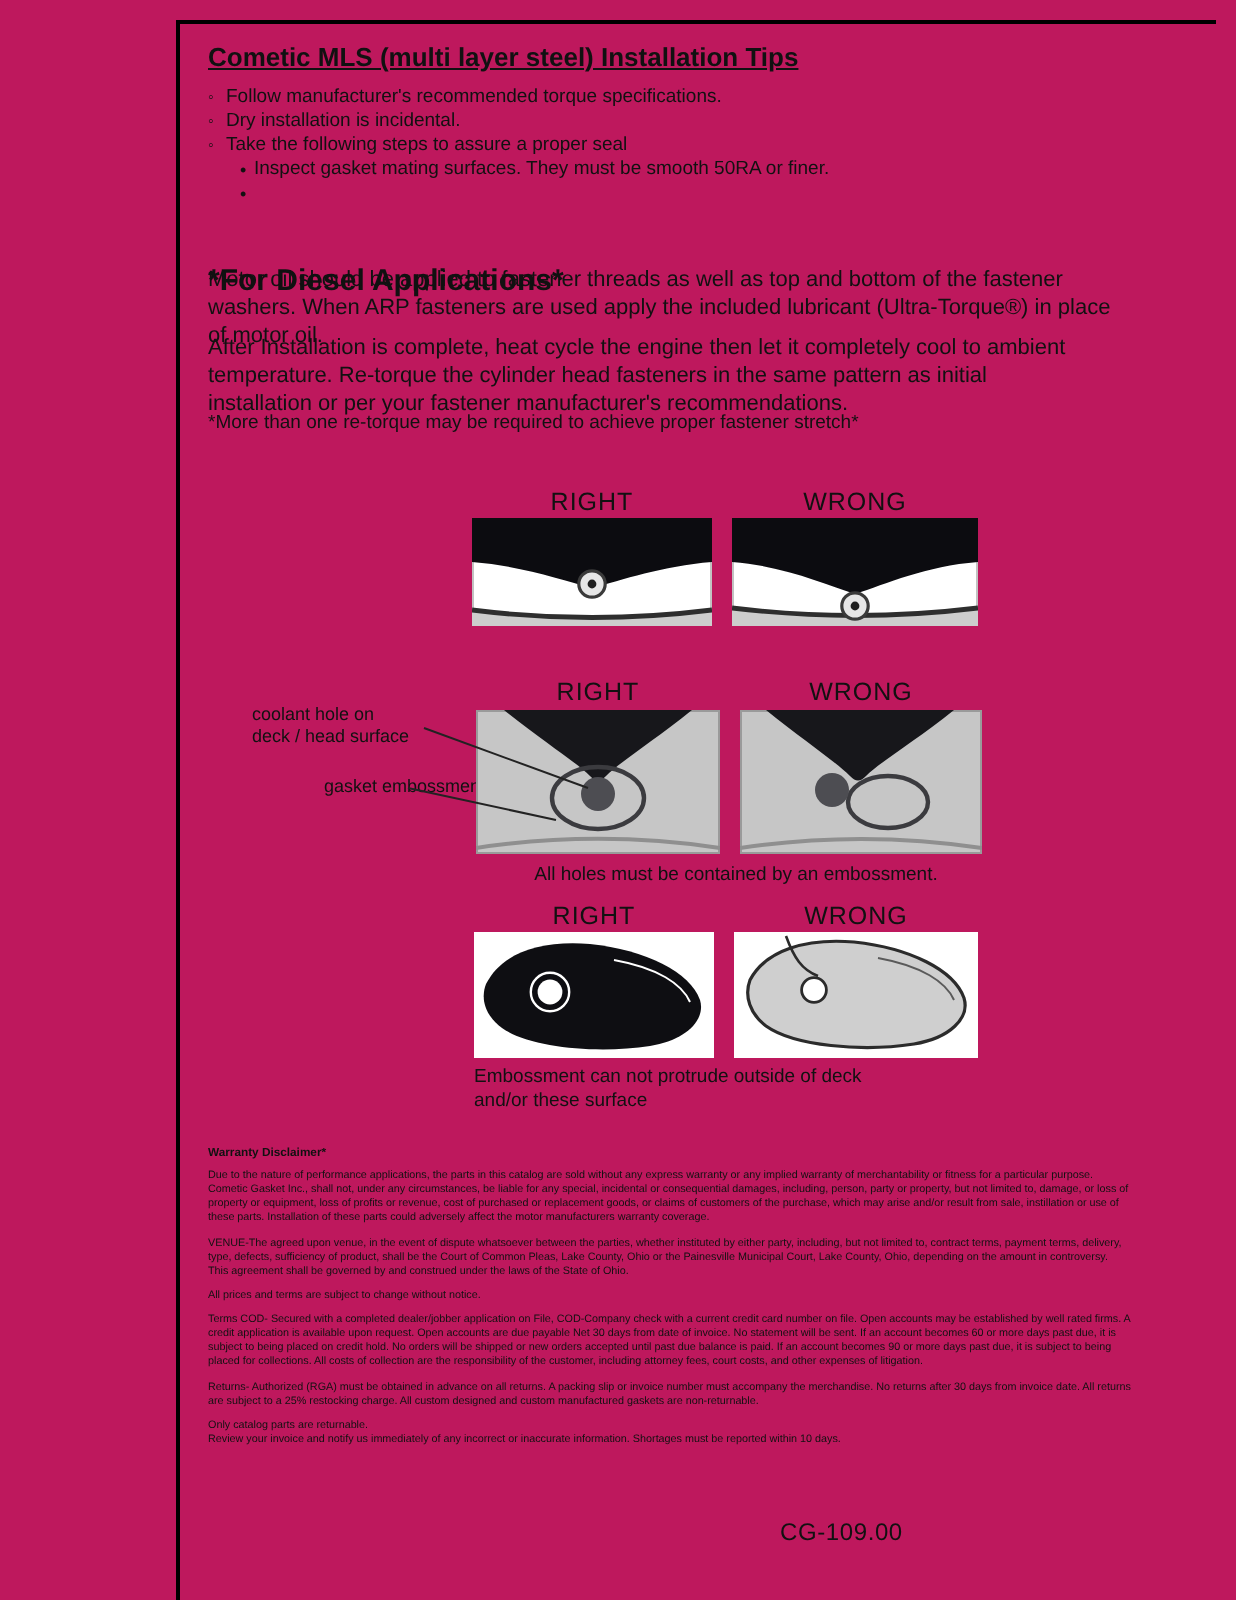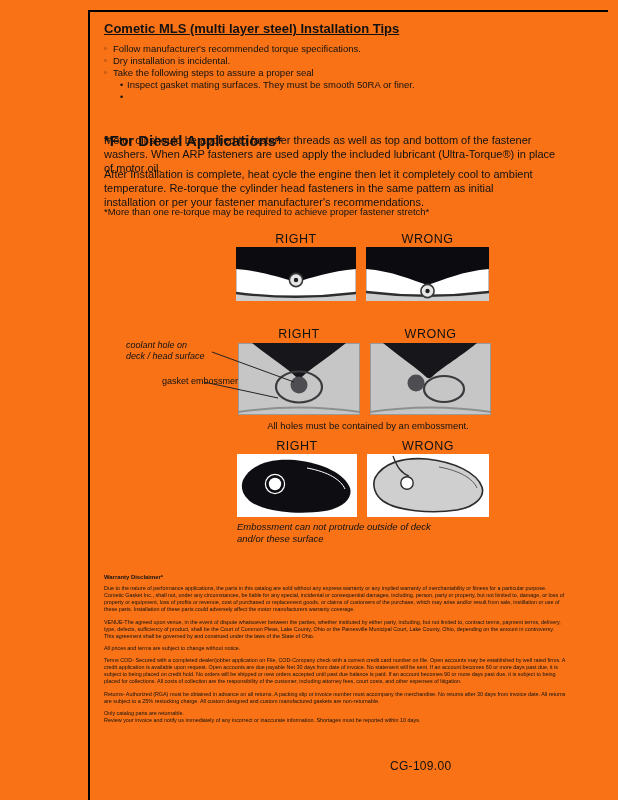--- a/index.html
+++ b/index.html
@@ -3,7 +3,7 @@
 <meta charset="utf-8">
 <style>
   html,body{margin:0;padding:0;background:#ffffff;}
-  .page{position:relative;width:618px;height:800px;background:#f97316;overflow:hidden;
+  .page{position:relative;width:618px;height:800px;background:#be185d;overflow:hidden;
         font-family:"Liberation Sans",sans-serif;color:#111;}
   .pos{position:absolute;}
   .frame-top{left:88px;top:10px;width:520px;height:2px;background:#000;}

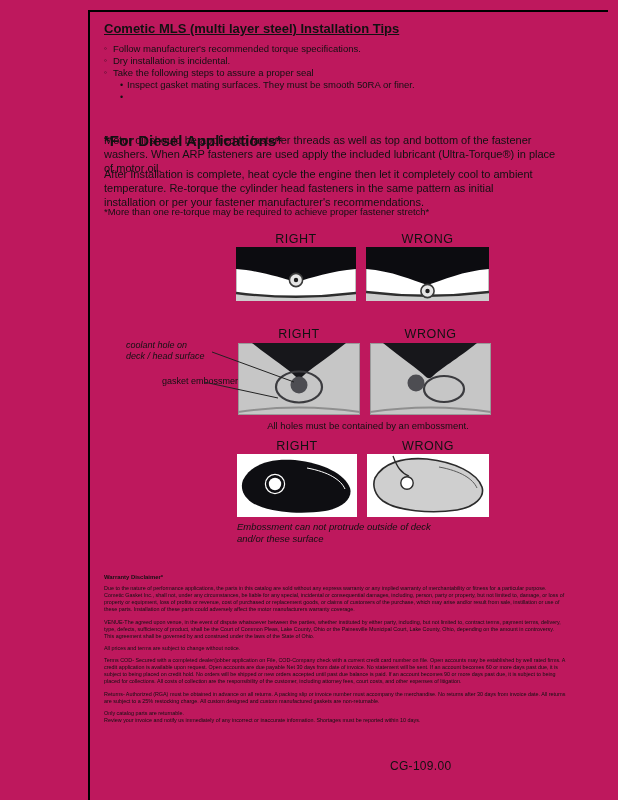--- a/index.html
+++ b/index.html
@@ -19,7 +19,7 @@
   .diesel-para1{left:104px;top:133px;width:455px;}
   .diesel-para2{left:104px;top:167px;width:432px;}
   .note{left:104px;top:206px;font-size:9.5px;}
-  .diagrams{left:0;top:228px;width:618px;height:332px;}
+  .diagrams{left:0;top:240px;width:618px;height:332px;}
   .rw-label{font-size:12.5px;text-align:center;letter-spacing:.5px;}
   .caption{font-size:9.5px;line-height:1.25;}
   .prewrap{white-space:pre-line;font-style:italic;}

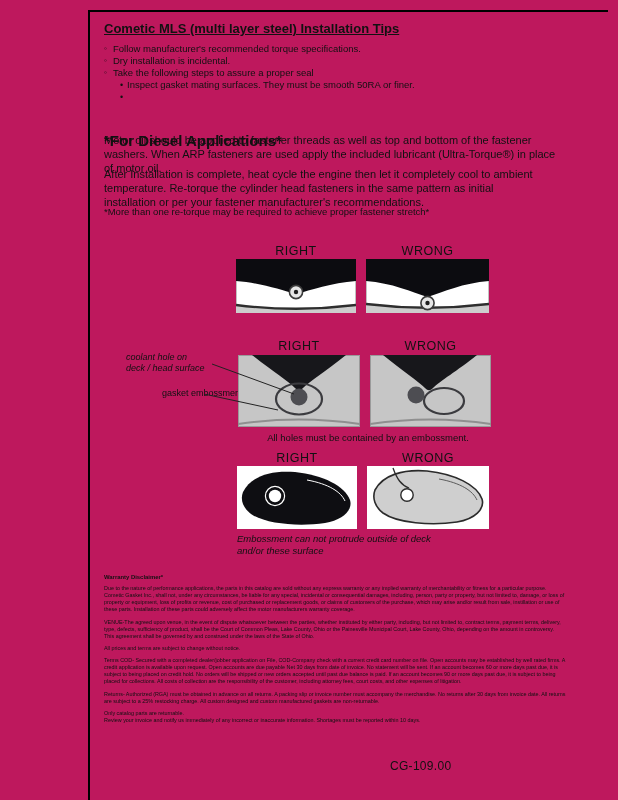--- a/index.html
+++ b/index.html
@@ -22,7 +22,7 @@
   .diagrams{left:0;top:240px;width:618px;height:332px;}
   .rw-label{font-size:12.5px;text-align:center;letter-spacing:.5px;}
   .caption{font-size:9.5px;line-height:1.25;}
-  .prewrap{white-space:pre-line;font-style:italic;}
+  .prewrap{white-space:pre-line;}
   .side-label{font-size:9px;line-height:1.2;}
   .panel svg{display:block;}
   .pointer-svg{left:0;top:0;width:618px;height:332px;pointer-events:none;}

